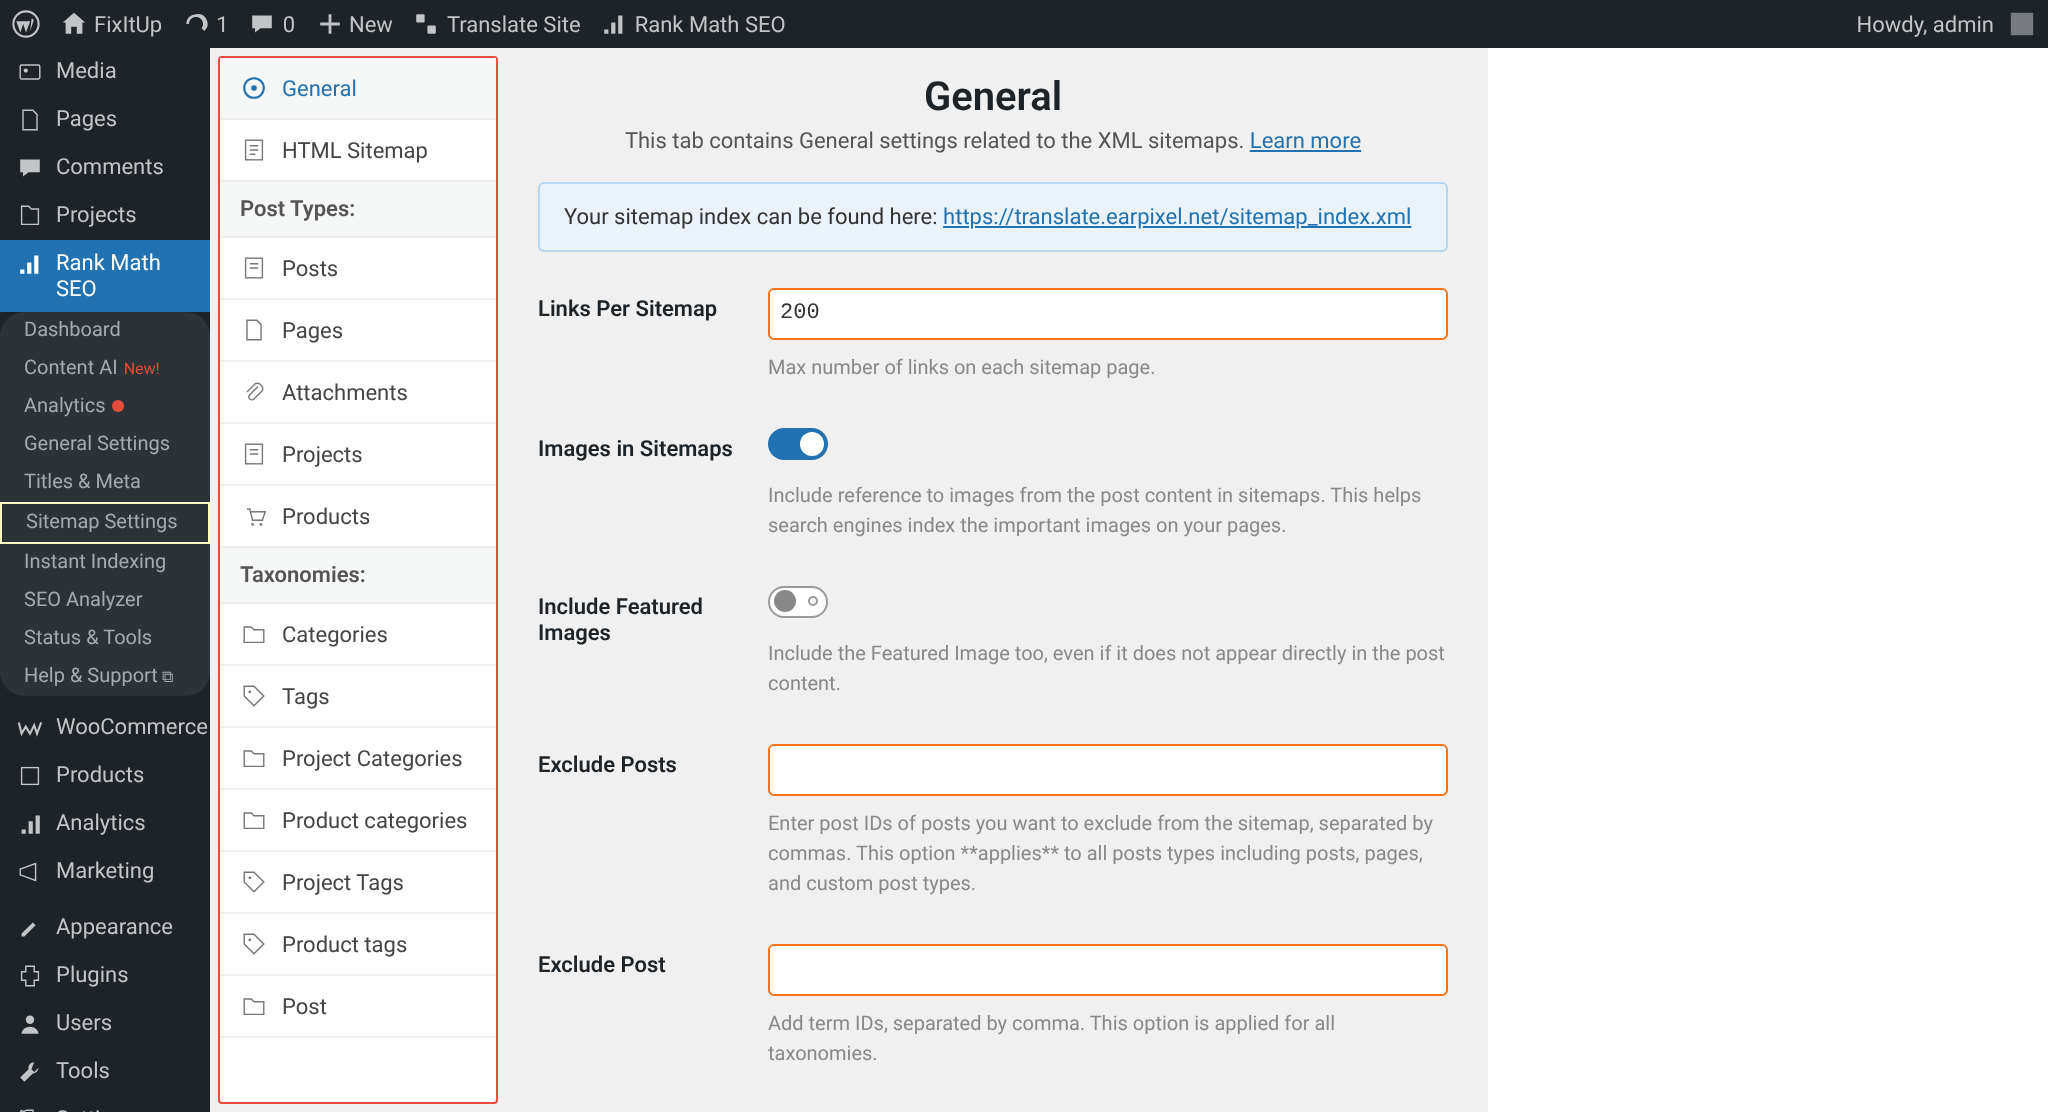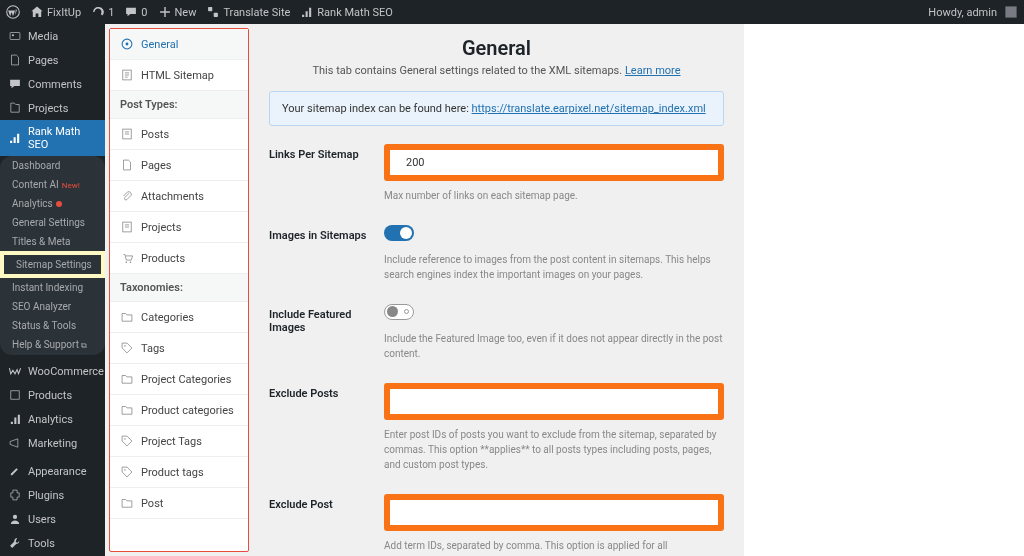--- a/index.html
+++ b/index.html
@@ -16,7 +16,7 @@
 
 .wp-sidebar { width: 105px; background: #1d2327; color: #c3c4c7; font-size: 11px; overflow-y: auto; }
 .wp-sidebar::-webkit-scrollbar { width: 0; }
-.wp-menu-item { display: flex; align-items: center; gap: 6px; padding: 5px 8px; cursor: pointer; }
+.wp-menu-item { display: flex; gap: 6px; padding: 5px 8px; cursor: pointer; }
 .wp-menu-item.current { background: #2271b1; color: #fff; }
 .wp-menu-item .ic { width: 14px; height: 14px; flex-shrink: 0; }
 .wp-submenu { background: #2c3338; font-size: 10px; border-radius: 12px; }

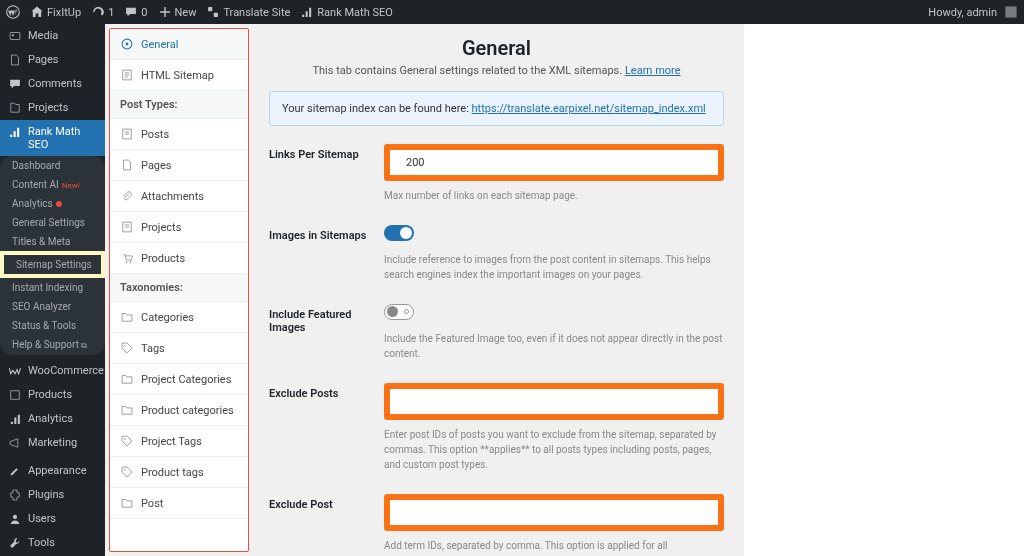--- a/index.html
+++ b/index.html
@@ -47,7 +47,7 @@
 .field-row { display: flex; margin-bottom: 22px; }
 .field-label { width: 115px; font-size: 11px; font-weight: 600; color: #1d2327; padding-top: 4px; }
 .field-body { flex: 1; max-width: 360px; }
-.field-input { width: 100%; padding: 6px 16px; border: 6px solid #f97316; border-radius: 3px; font-size: 11px; color: #333; }
+.field-input { width: 100%; padding: 6px 5px; border: 1px solid #f97316; border-radius: 3px; font-size: 11px; color: #333; font-family: Liberation Mono, monospace; }
 .field-help { font-size: 10px; color: #888; margin-top: 7px; line-height: 1.5; }
 
 .toggle { width: 30px; height: 16px; border-radius: 10px; position: relative; cursor: pointer; display: inline-block; }

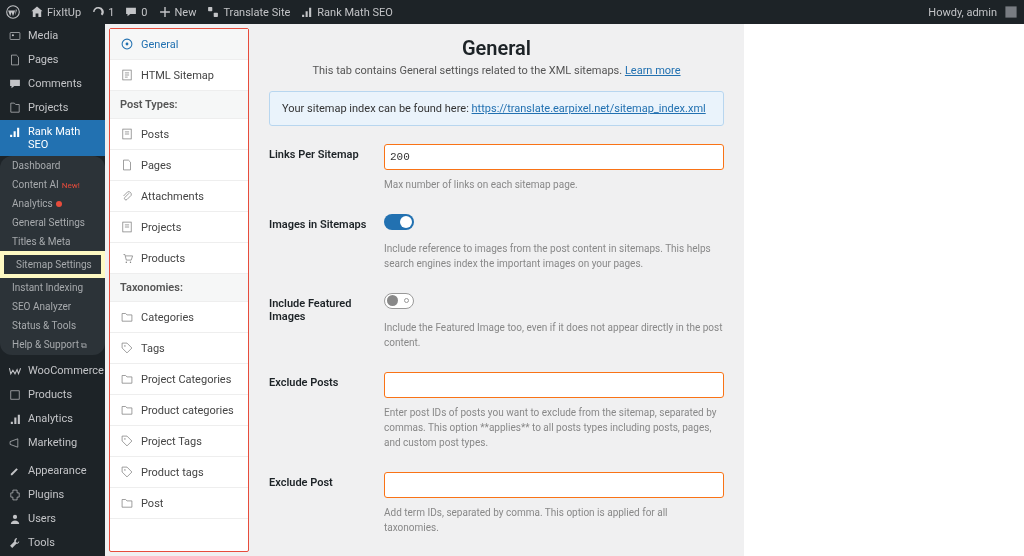--- a/index.html
+++ b/index.html
@@ -21,7 +21,7 @@
 .wp-menu-item .ic { width: 14px; height: 14px; flex-shrink: 0; }
 .wp-submenu { background: #2c3338; font-size: 10px; border-radius: 12px; }
 .wp-submenu-item { padding: 4px 8px 4px 12px; cursor: pointer; color: #a7aaad; }
-.wp-submenu-item.highlighted { border: 4px solid #fef9c3; }
+.wp-submenu-item.highlighted { border: 1px solid #fef9c3; }
 .wp-submenu-item .new-badge { color: #e74c3c; font-size: 8px; margin-left: 3px; }
 .wp-submenu-item .dot { width: 6px; height: 6px; background: #e74c3c; border-radius: 50%; display: inline-block; margin-left: 3px; vertical-align: middle; }
 .wp-submenu-item .ext { font-size: 8px; margin-left: 2px; }

